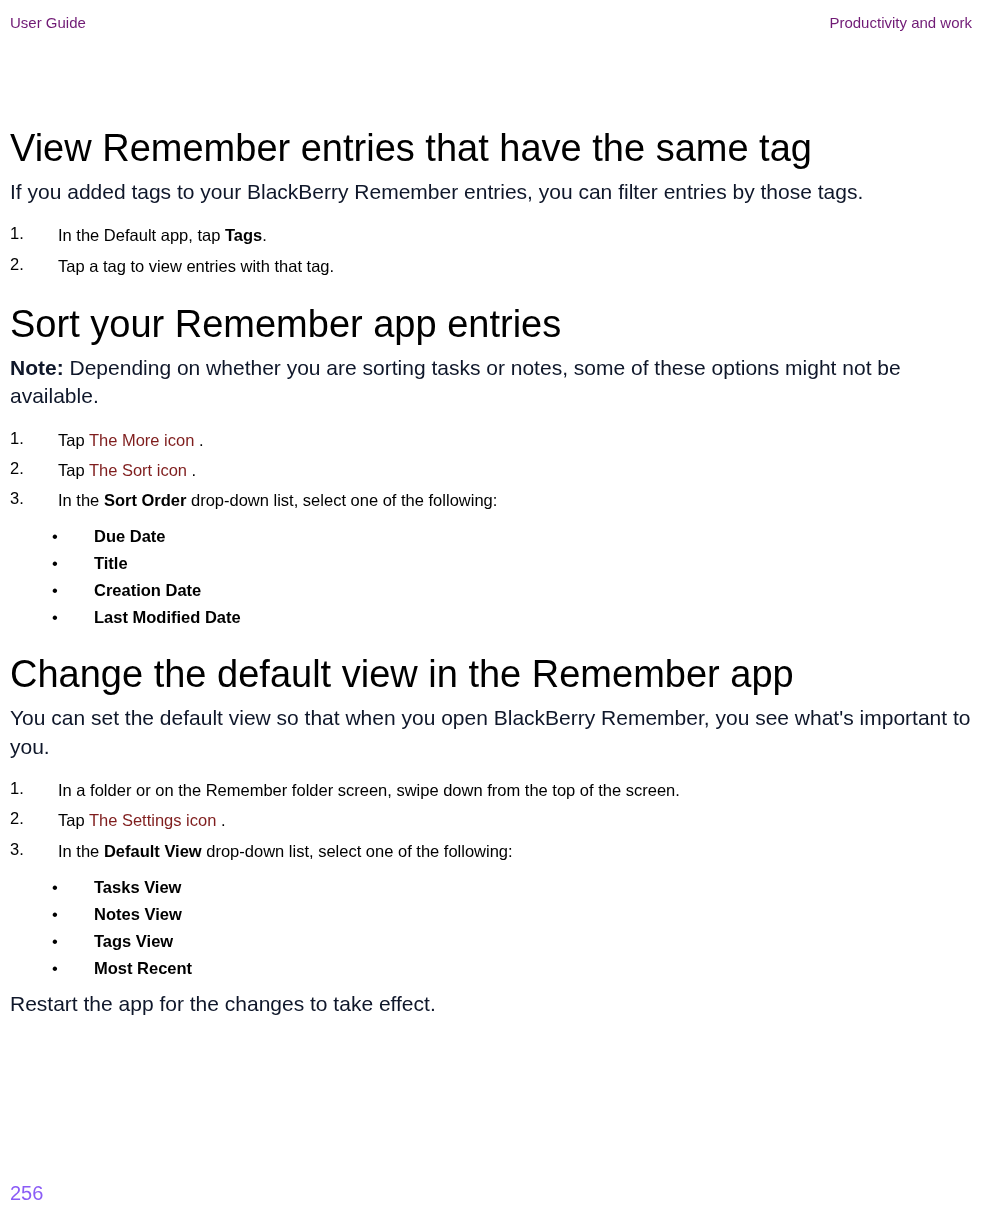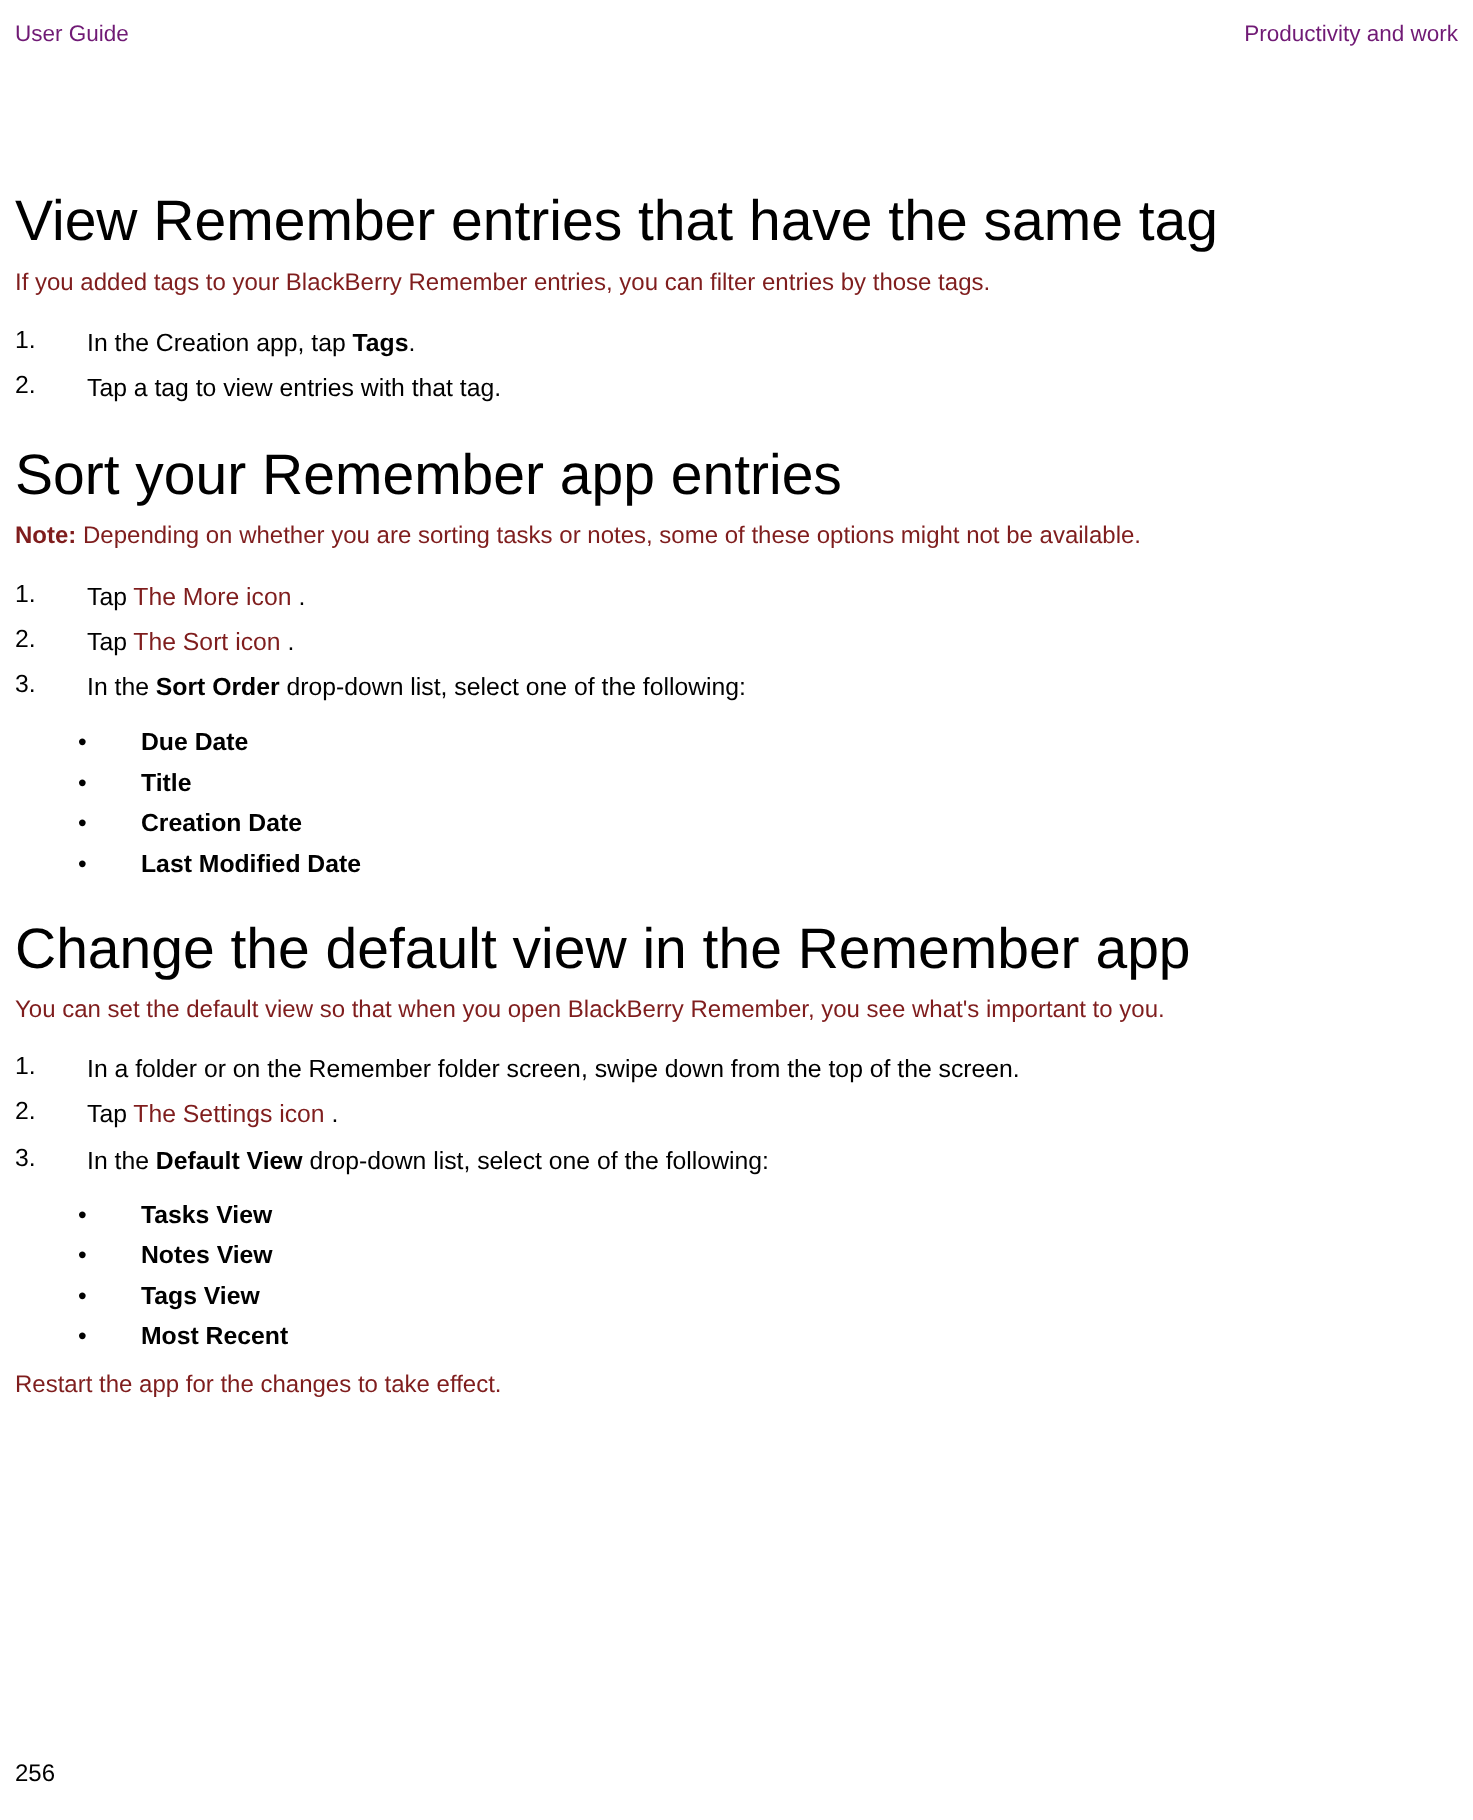--- a/index.html
+++ b/index.html
@@ -34,10 +34,10 @@
     color: #000;
   }
   p.body {
-    font-size: 16px;
+    font-size: 21px;
     margin: 8px 0 14px 0;
     line-height: 1.35;
-    color: #7f1d1d;
+    color: #0f172a;
   }
   .bold { font-weight: 700; margin-top: 24px; }
   ol.numbered {

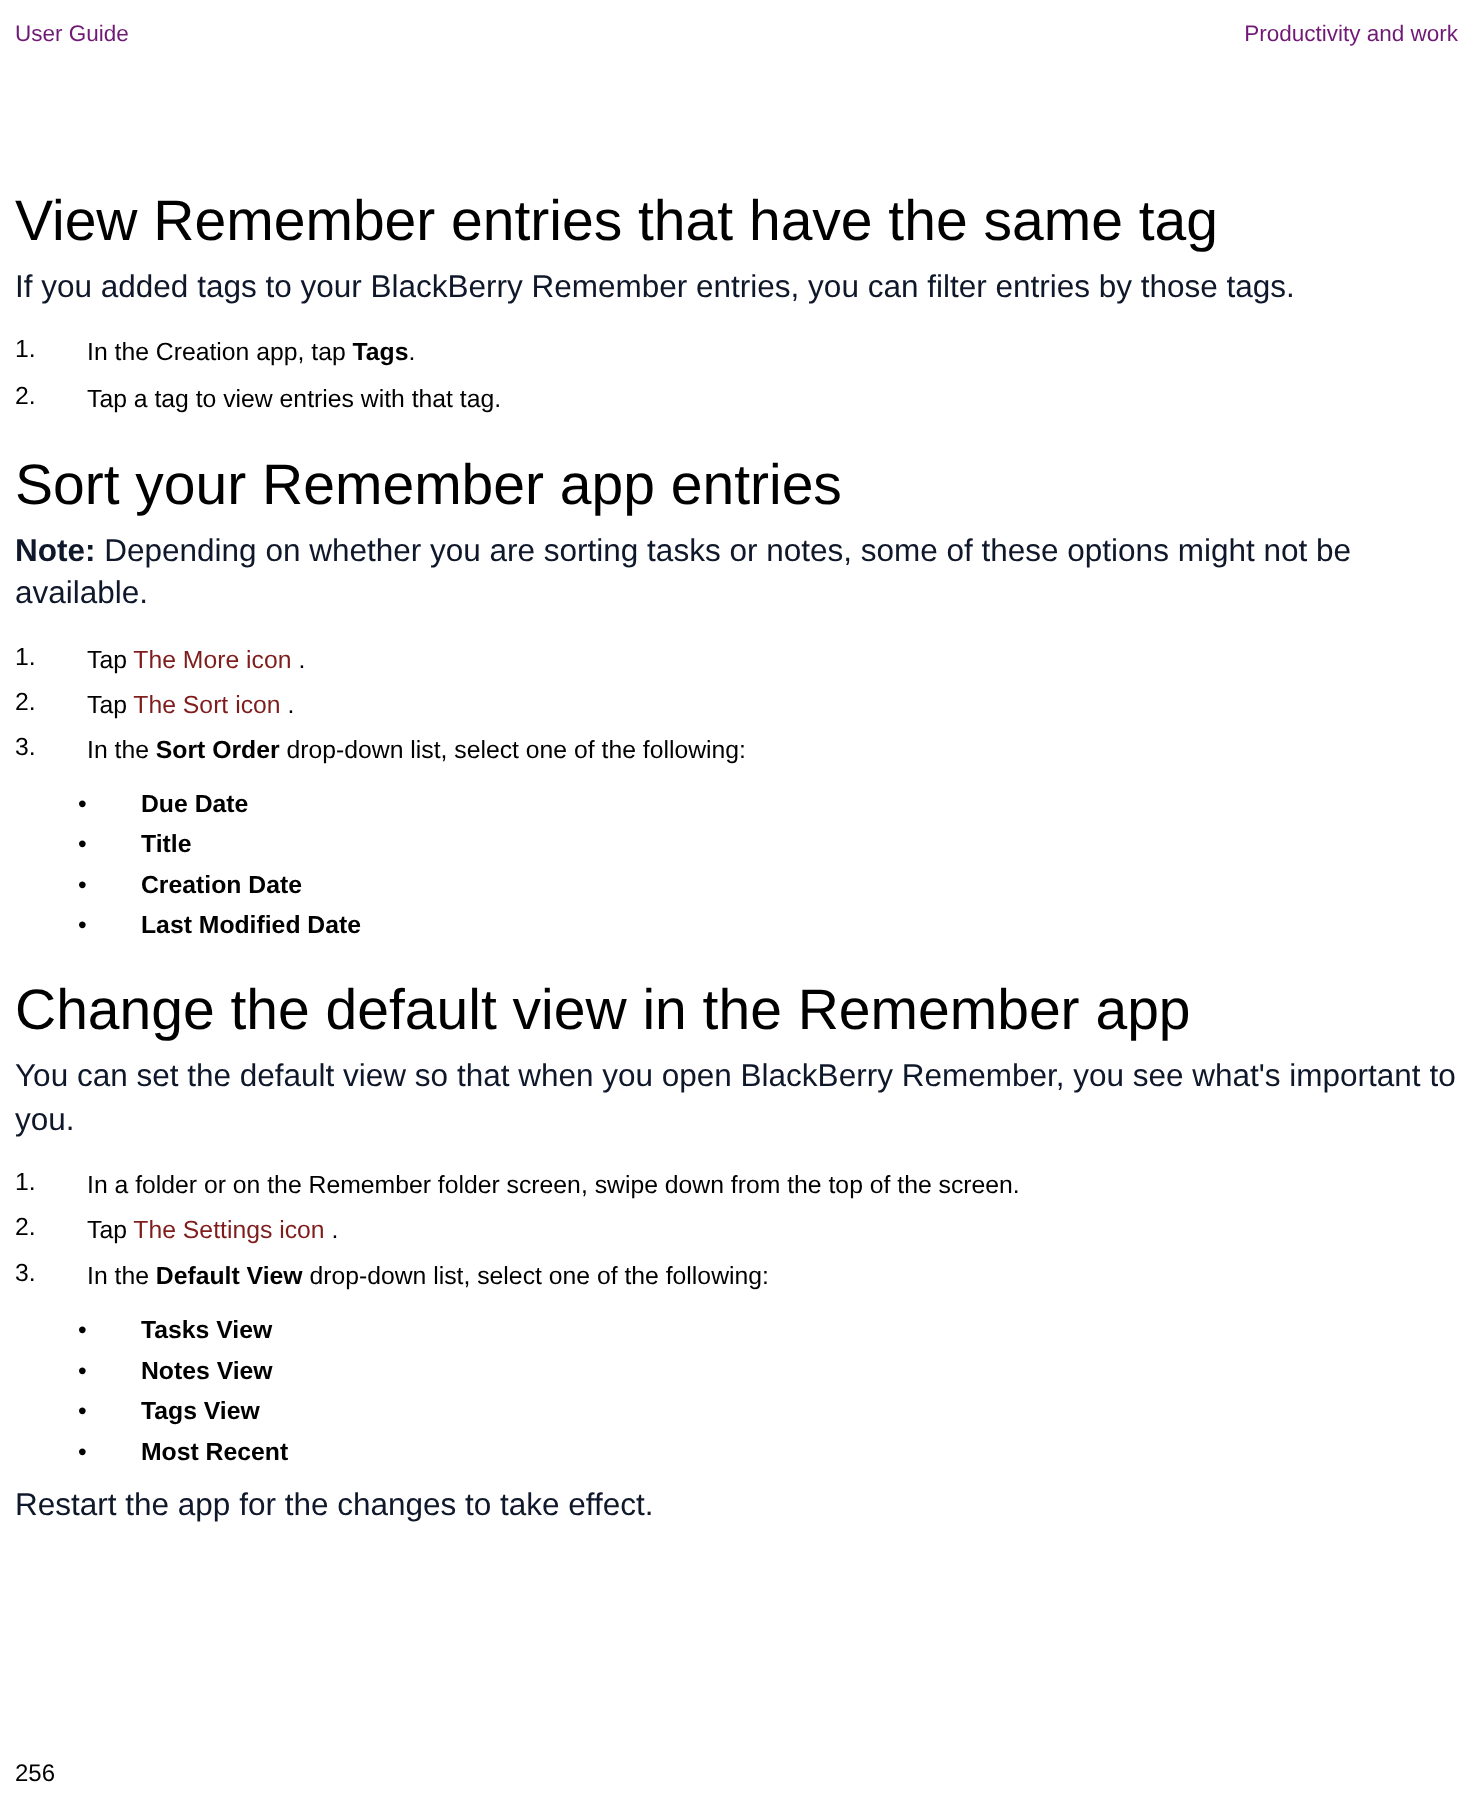--- a/index.html
+++ b/index.html
@@ -103,7 +103,7 @@
     <ol class="numbered">
       <li>
         <span class="num">1.</span>
-        <span class="txt"><span>In the Creation app, tap </span><span class="bold">Tags</span><span>.</span></span>
+        <span class="txt"><span>In the Default app, tap </span><span class="bold">Tags</span><span>.</span></span>
       </li>
       <li>
         <span class="num">2.</span>

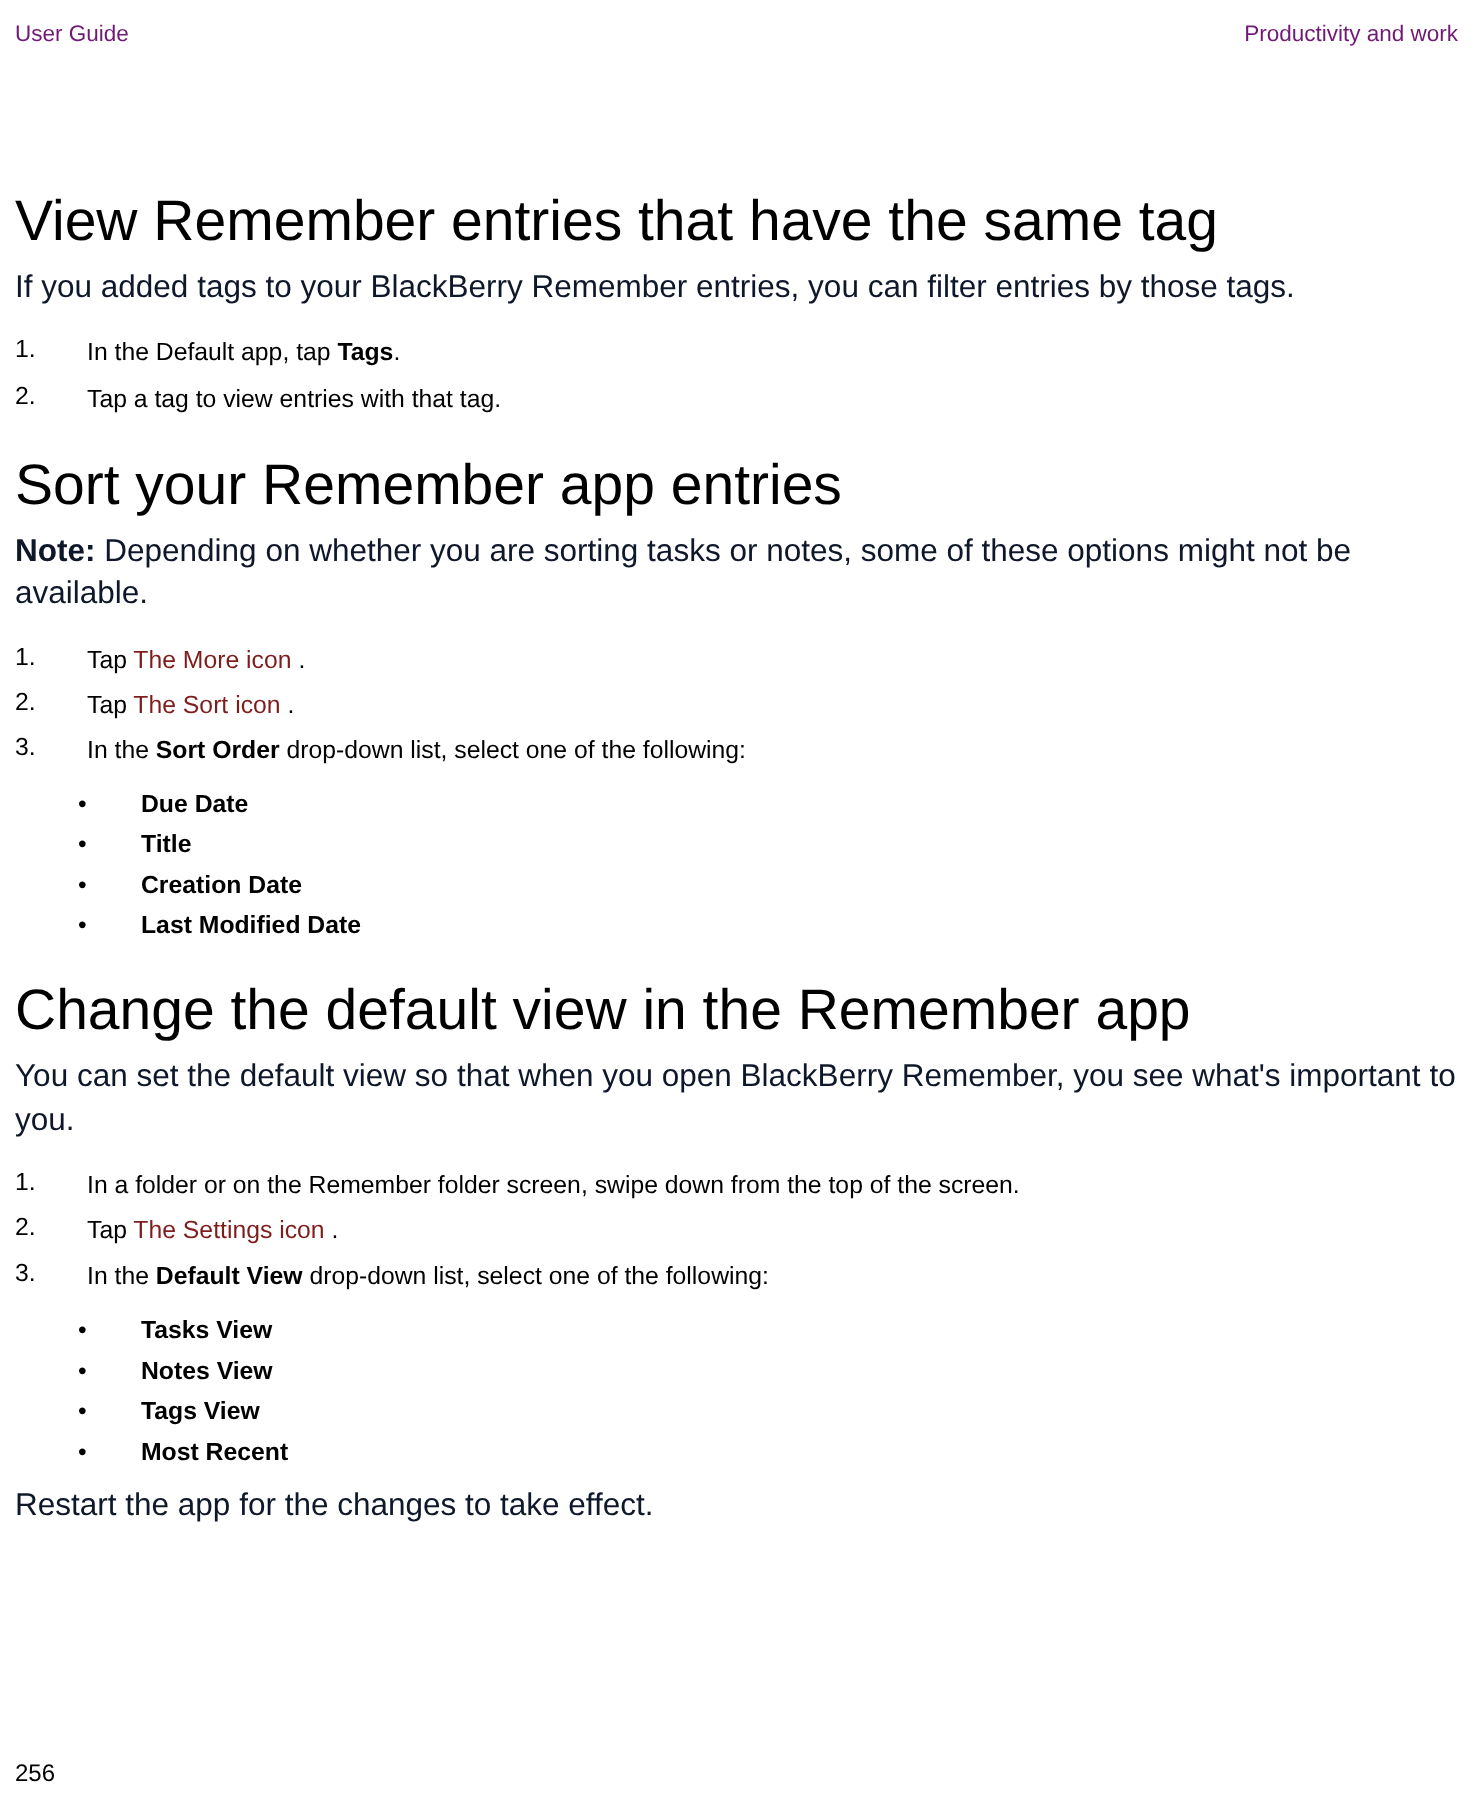--- a/index.html
+++ b/index.html
@@ -81,10 +81,10 @@
   }
   .page-number {
     position: absolute;
-    bottom: 21px;
+    bottom: 8px;
     left: 10px;
-    font-size: 16px;
-    color: #000000;
+    font-size: 20px;
+    color: #8b5cf6;
   }
 </style>
 </head>

